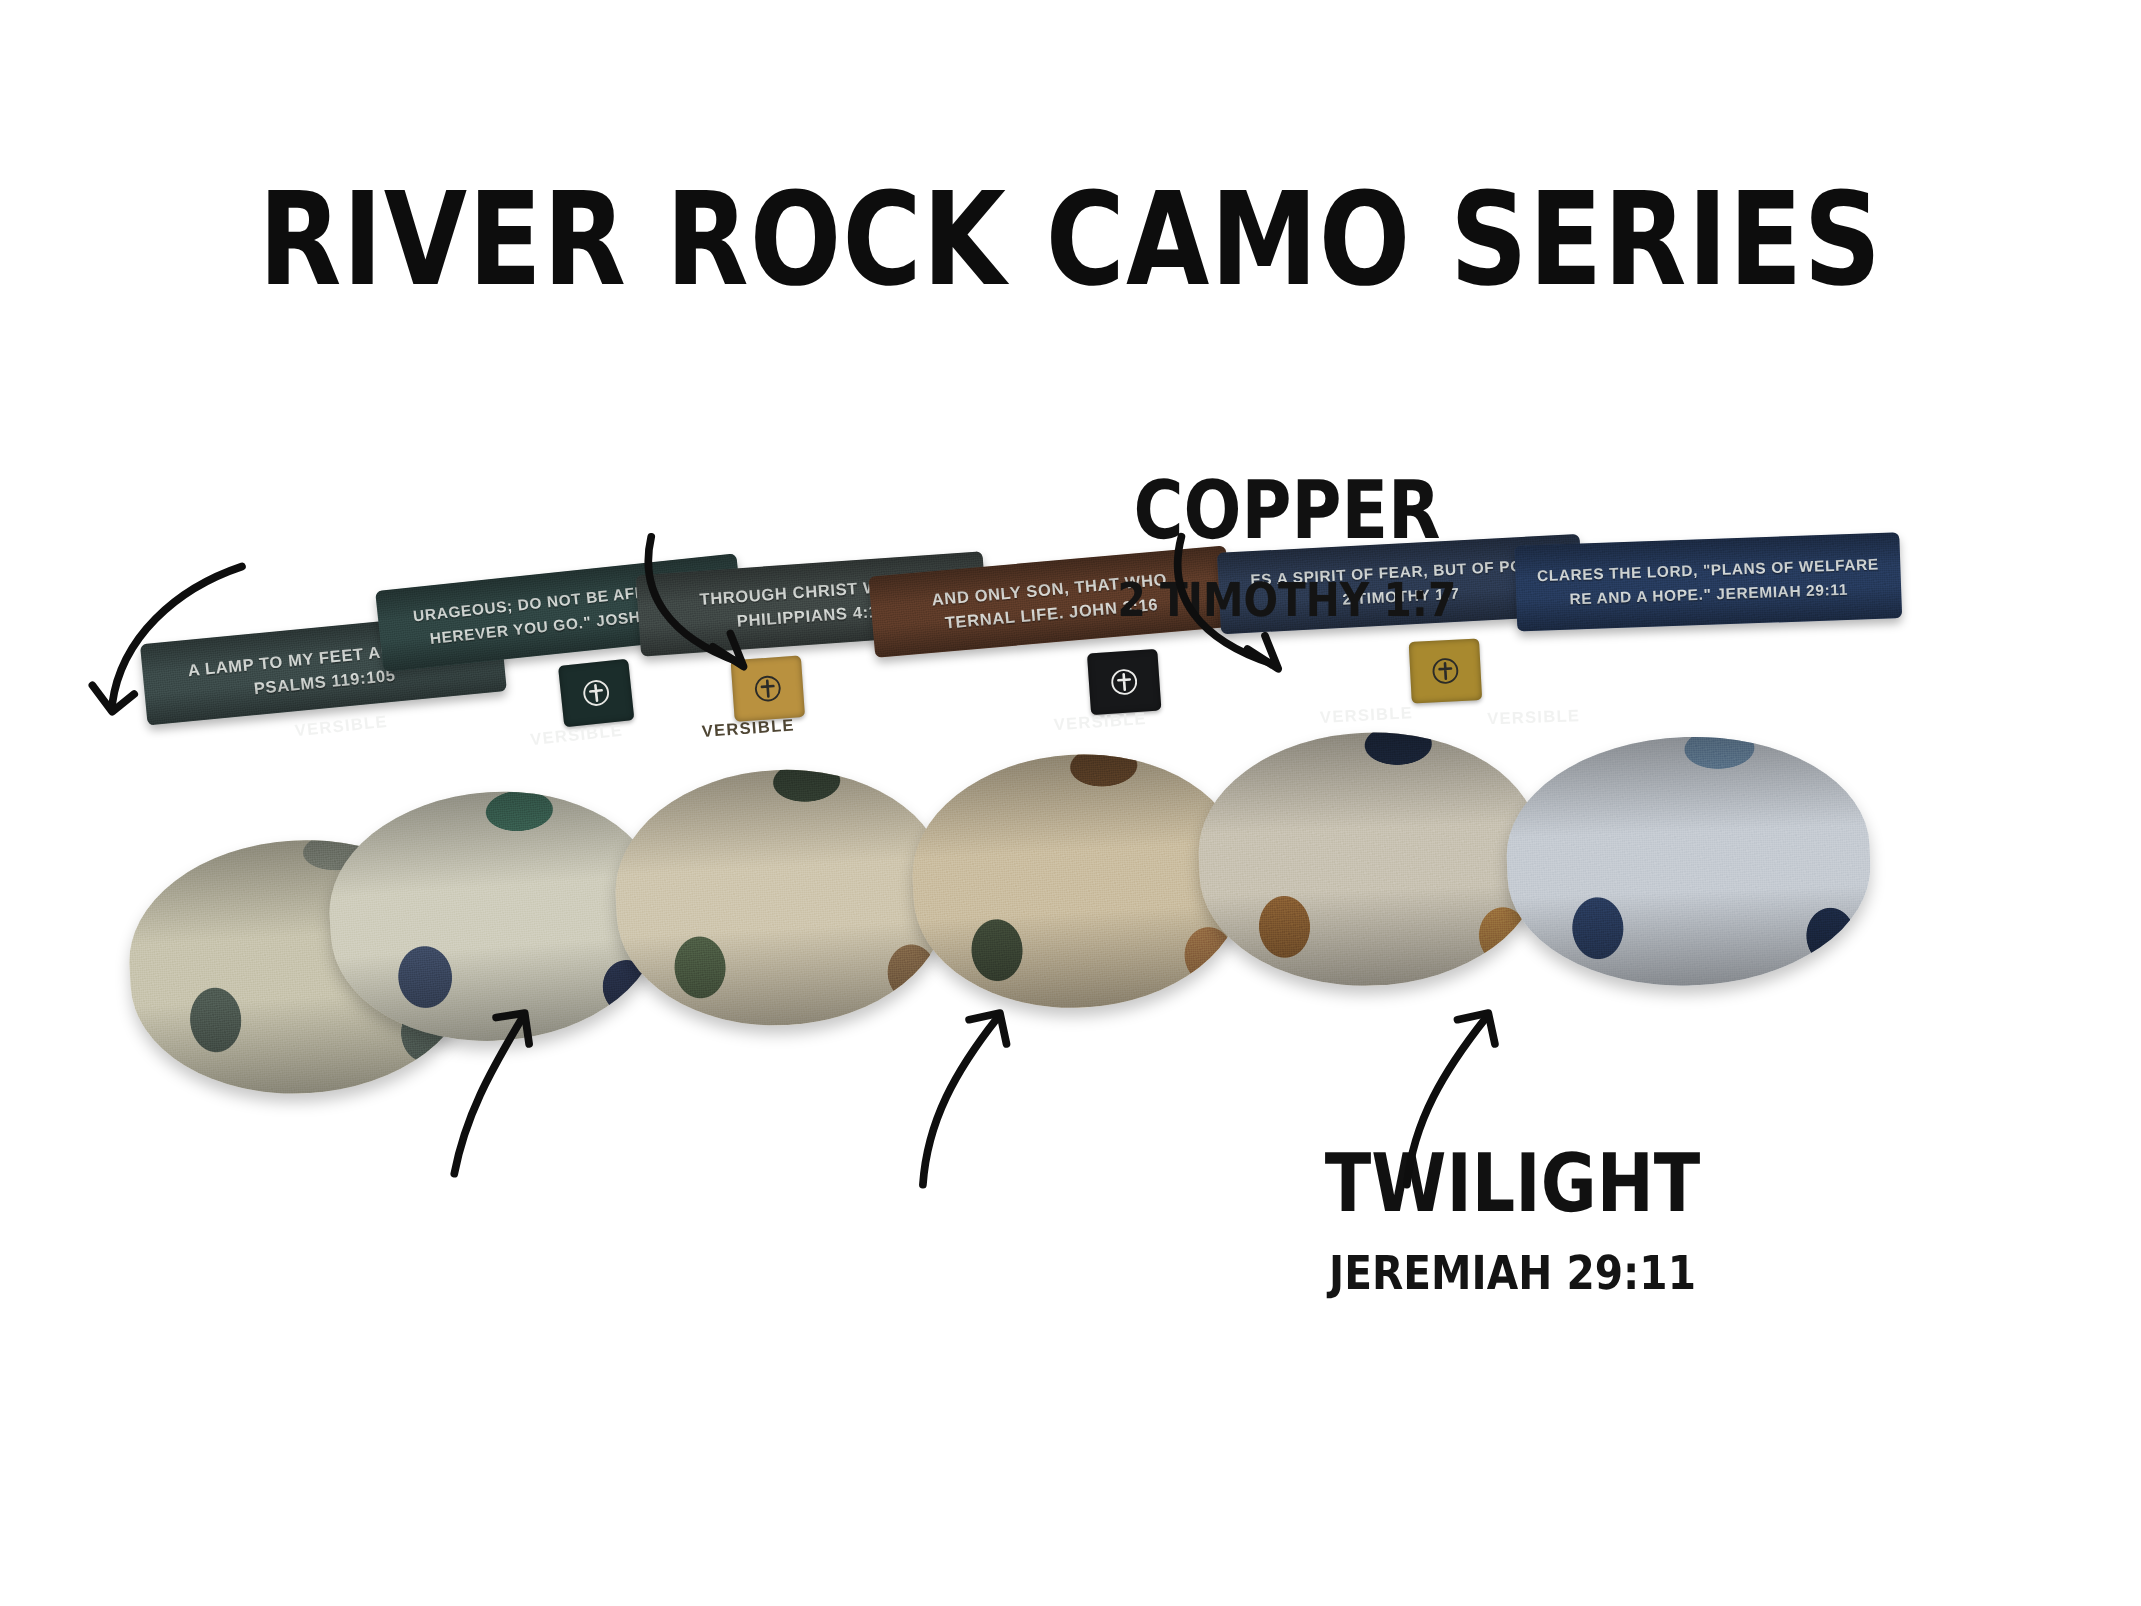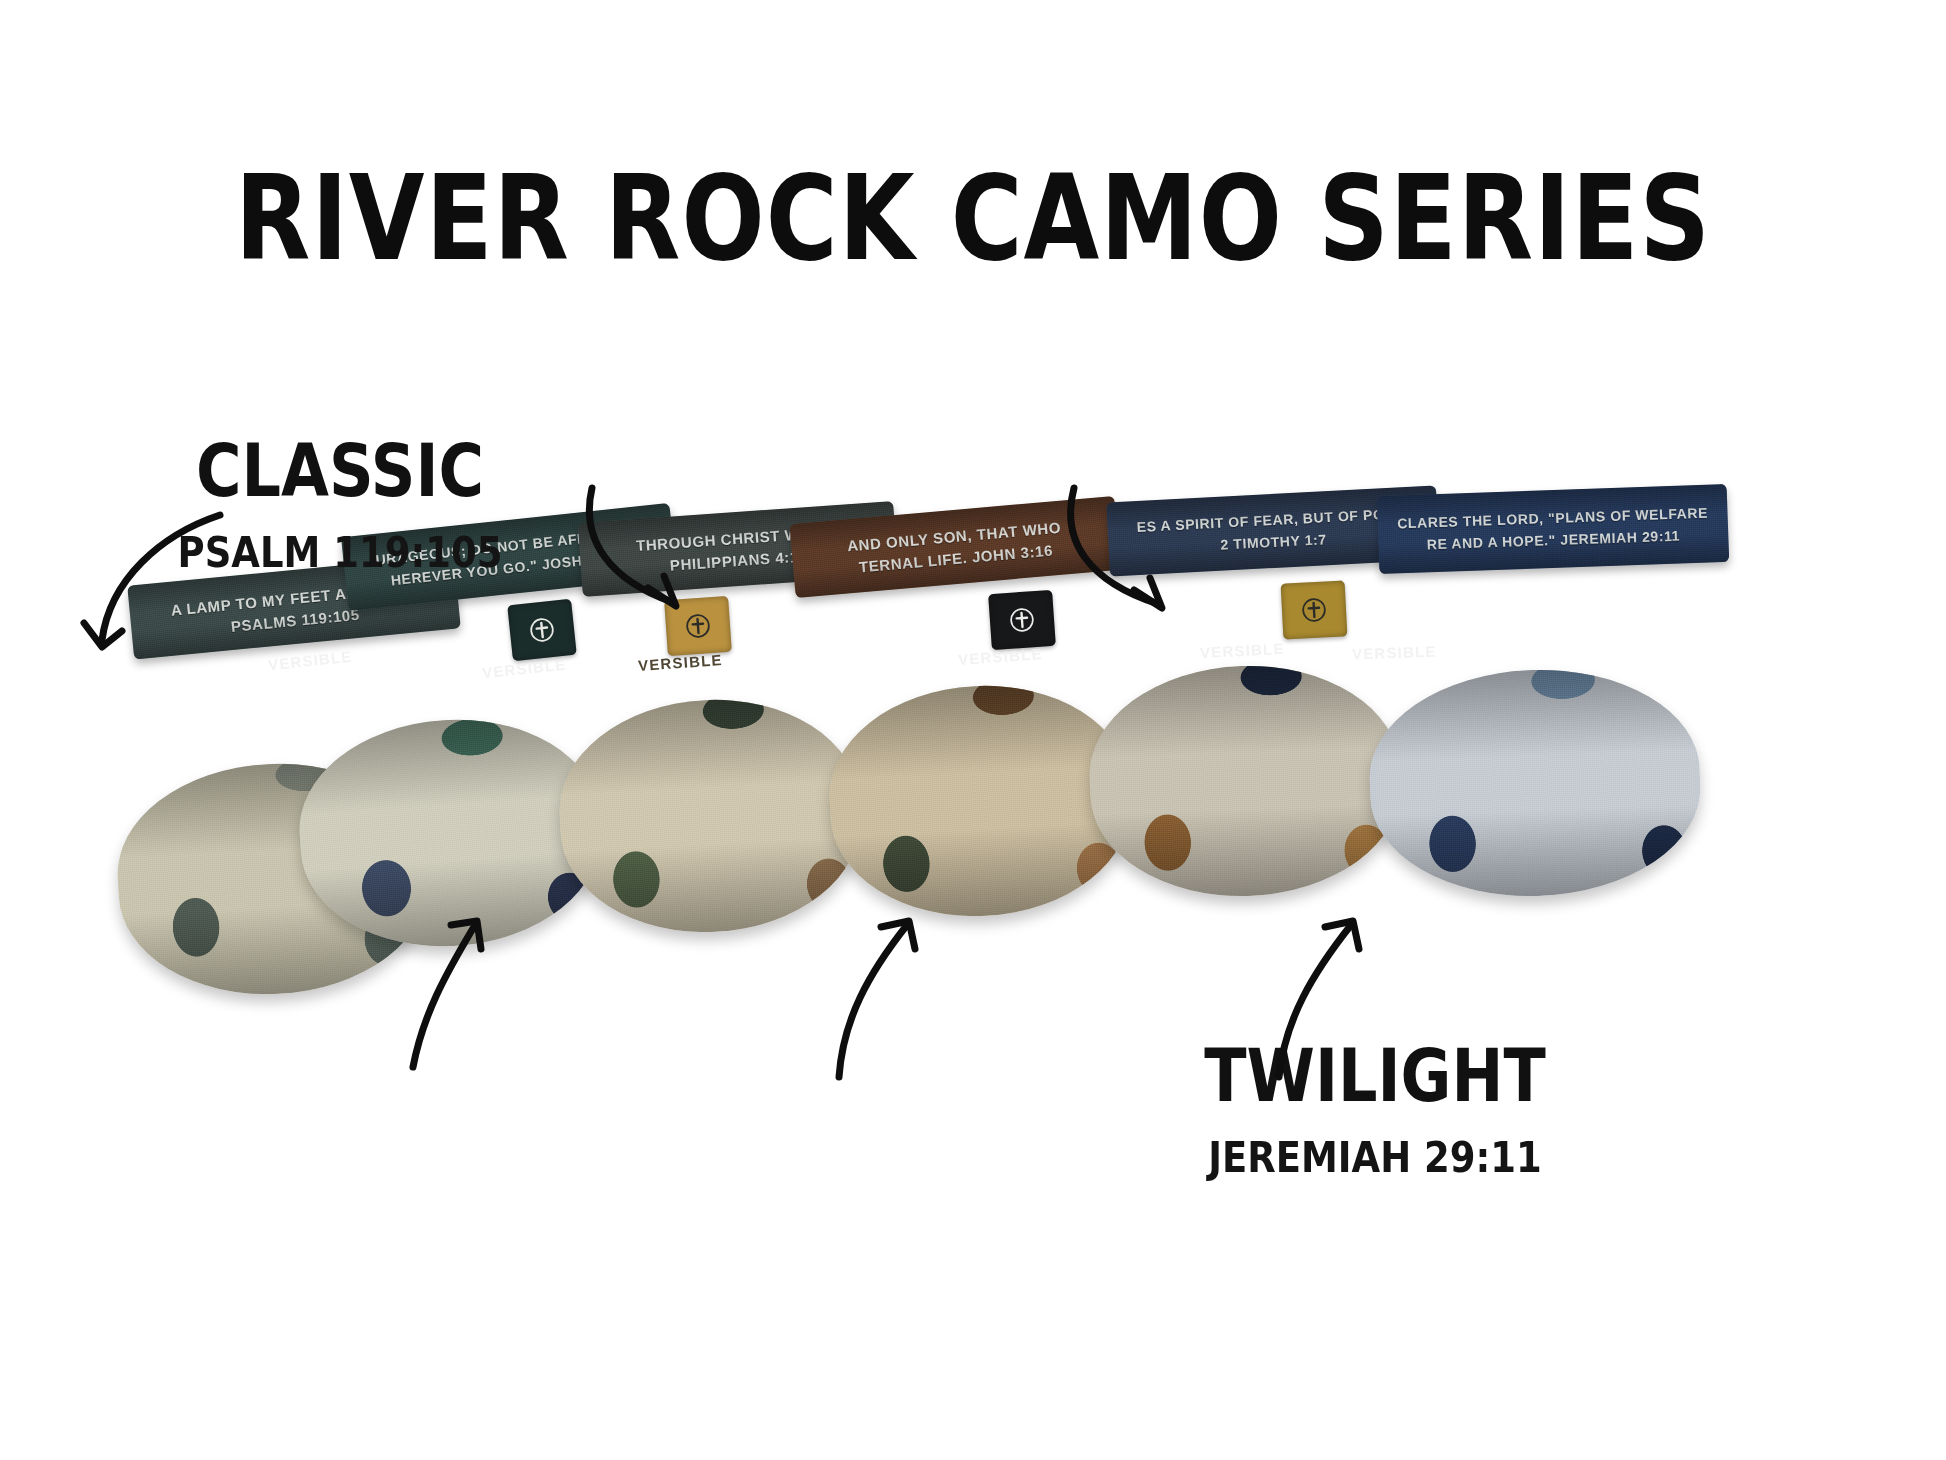--- a/index.html
+++ b/index.html
@@ -340,10 +340,6 @@
     </div>
   </div>
 
-  <div class="label-block" style="left:120px; top:435px; width:440px;">
-    <div class="label-name">CLASSIC</div>
-    <div class="label-verse">PSALM 119:105</div>
-  </div>
 
 
 

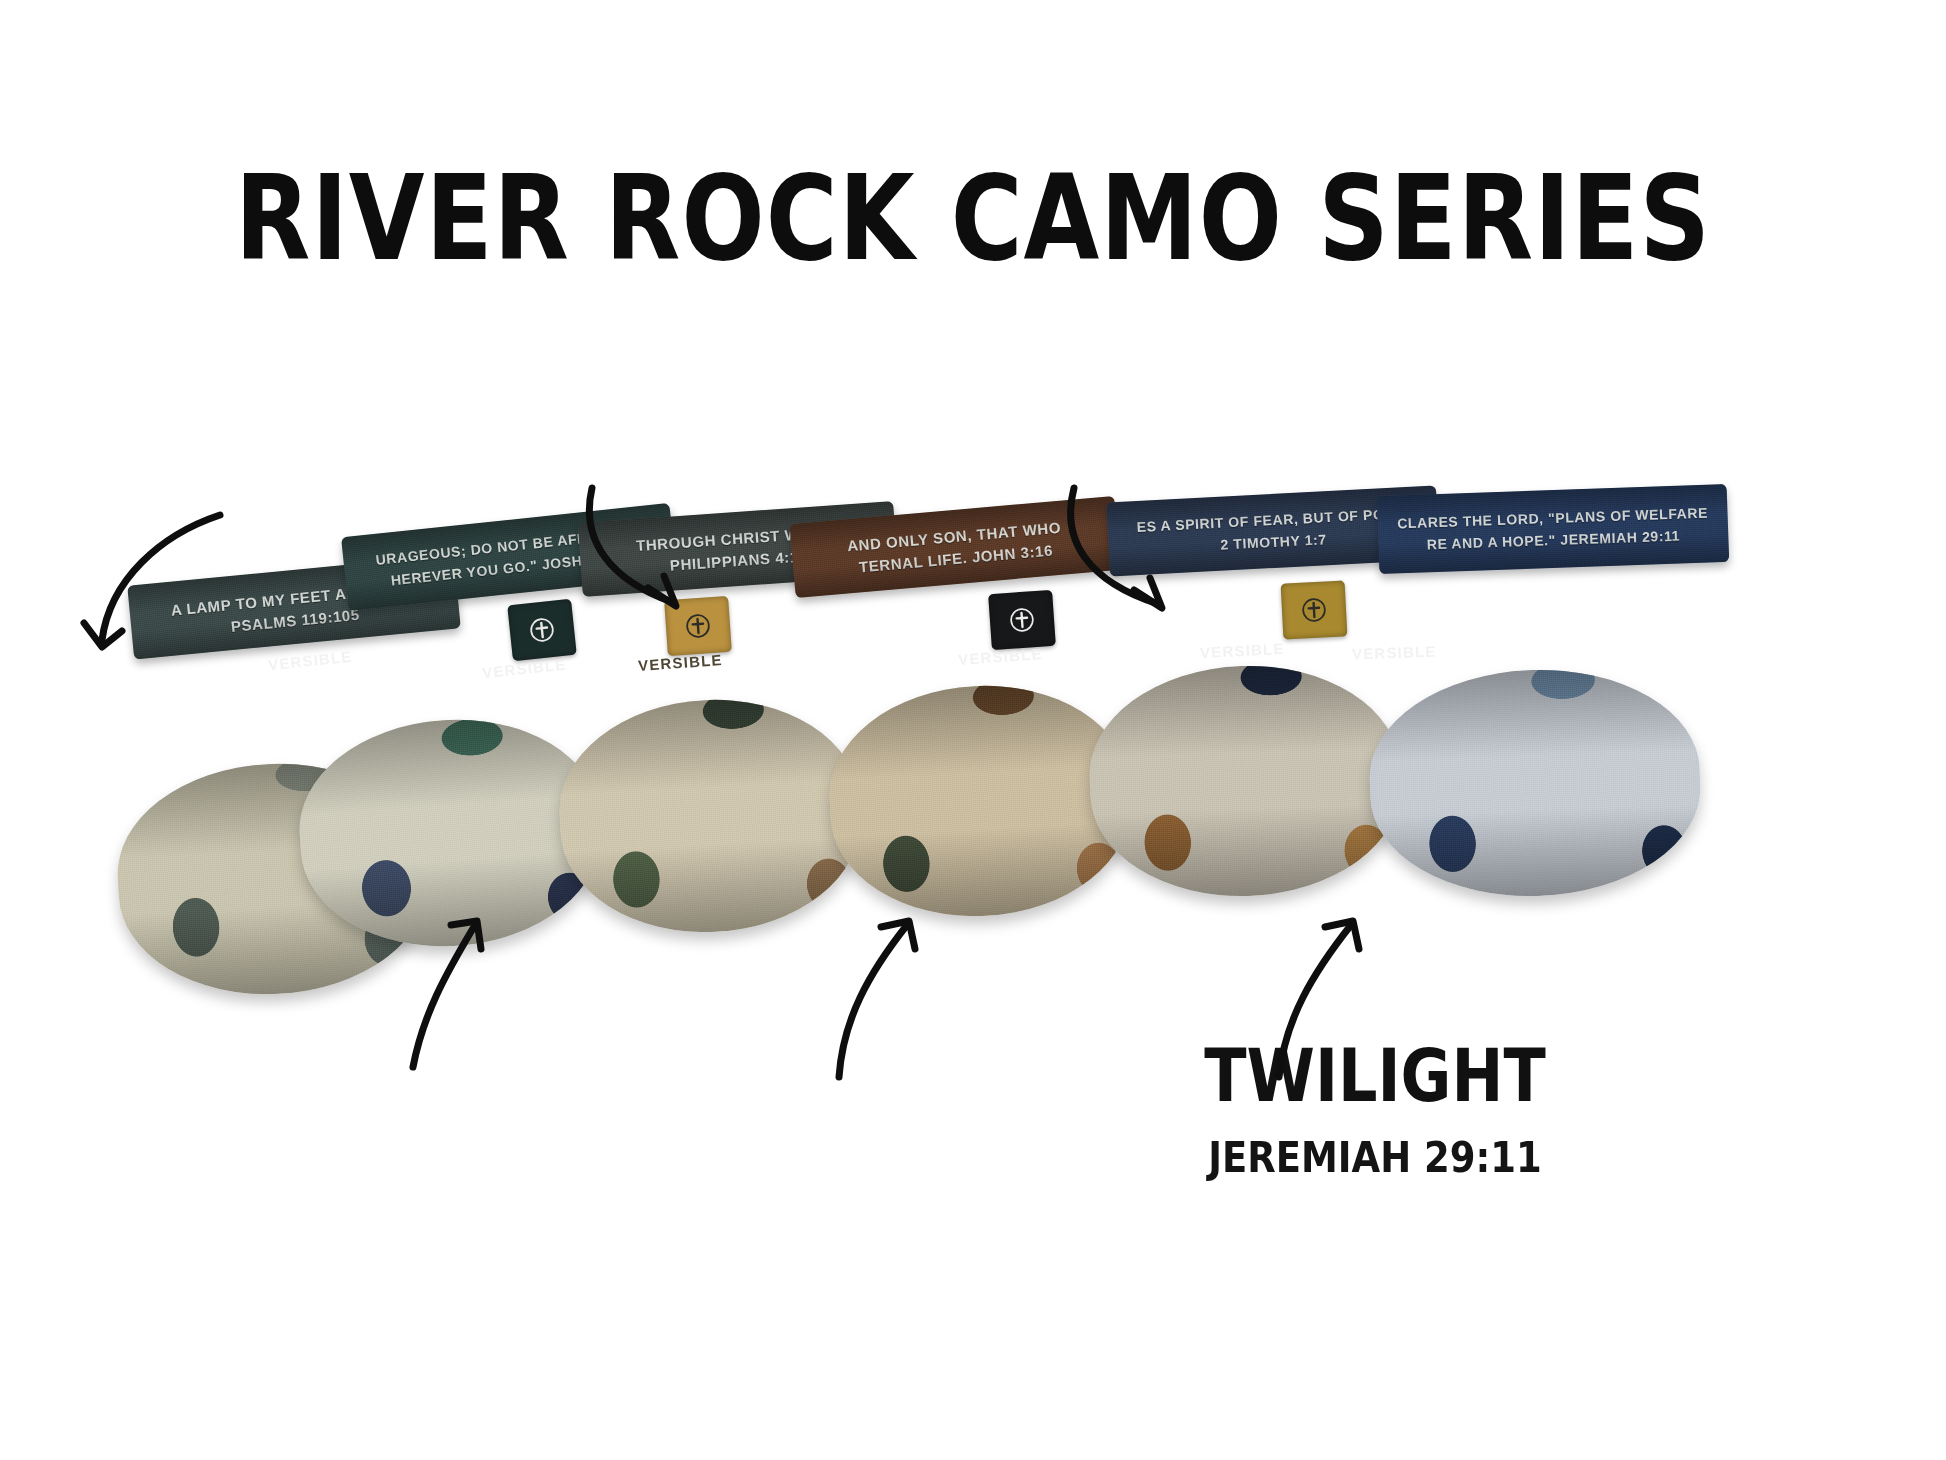--- a/index.html
+++ b/index.html
@@ -342,6 +342,10 @@
 
 
 
+  <div class="label-block" style="left:955px; top:428px; width:430px;">
+    <div class="label-name">COPPER</div>
+    <div class="label-verse">2 TIMOTHY 1:7</div>
+  </div>
 
 
 

